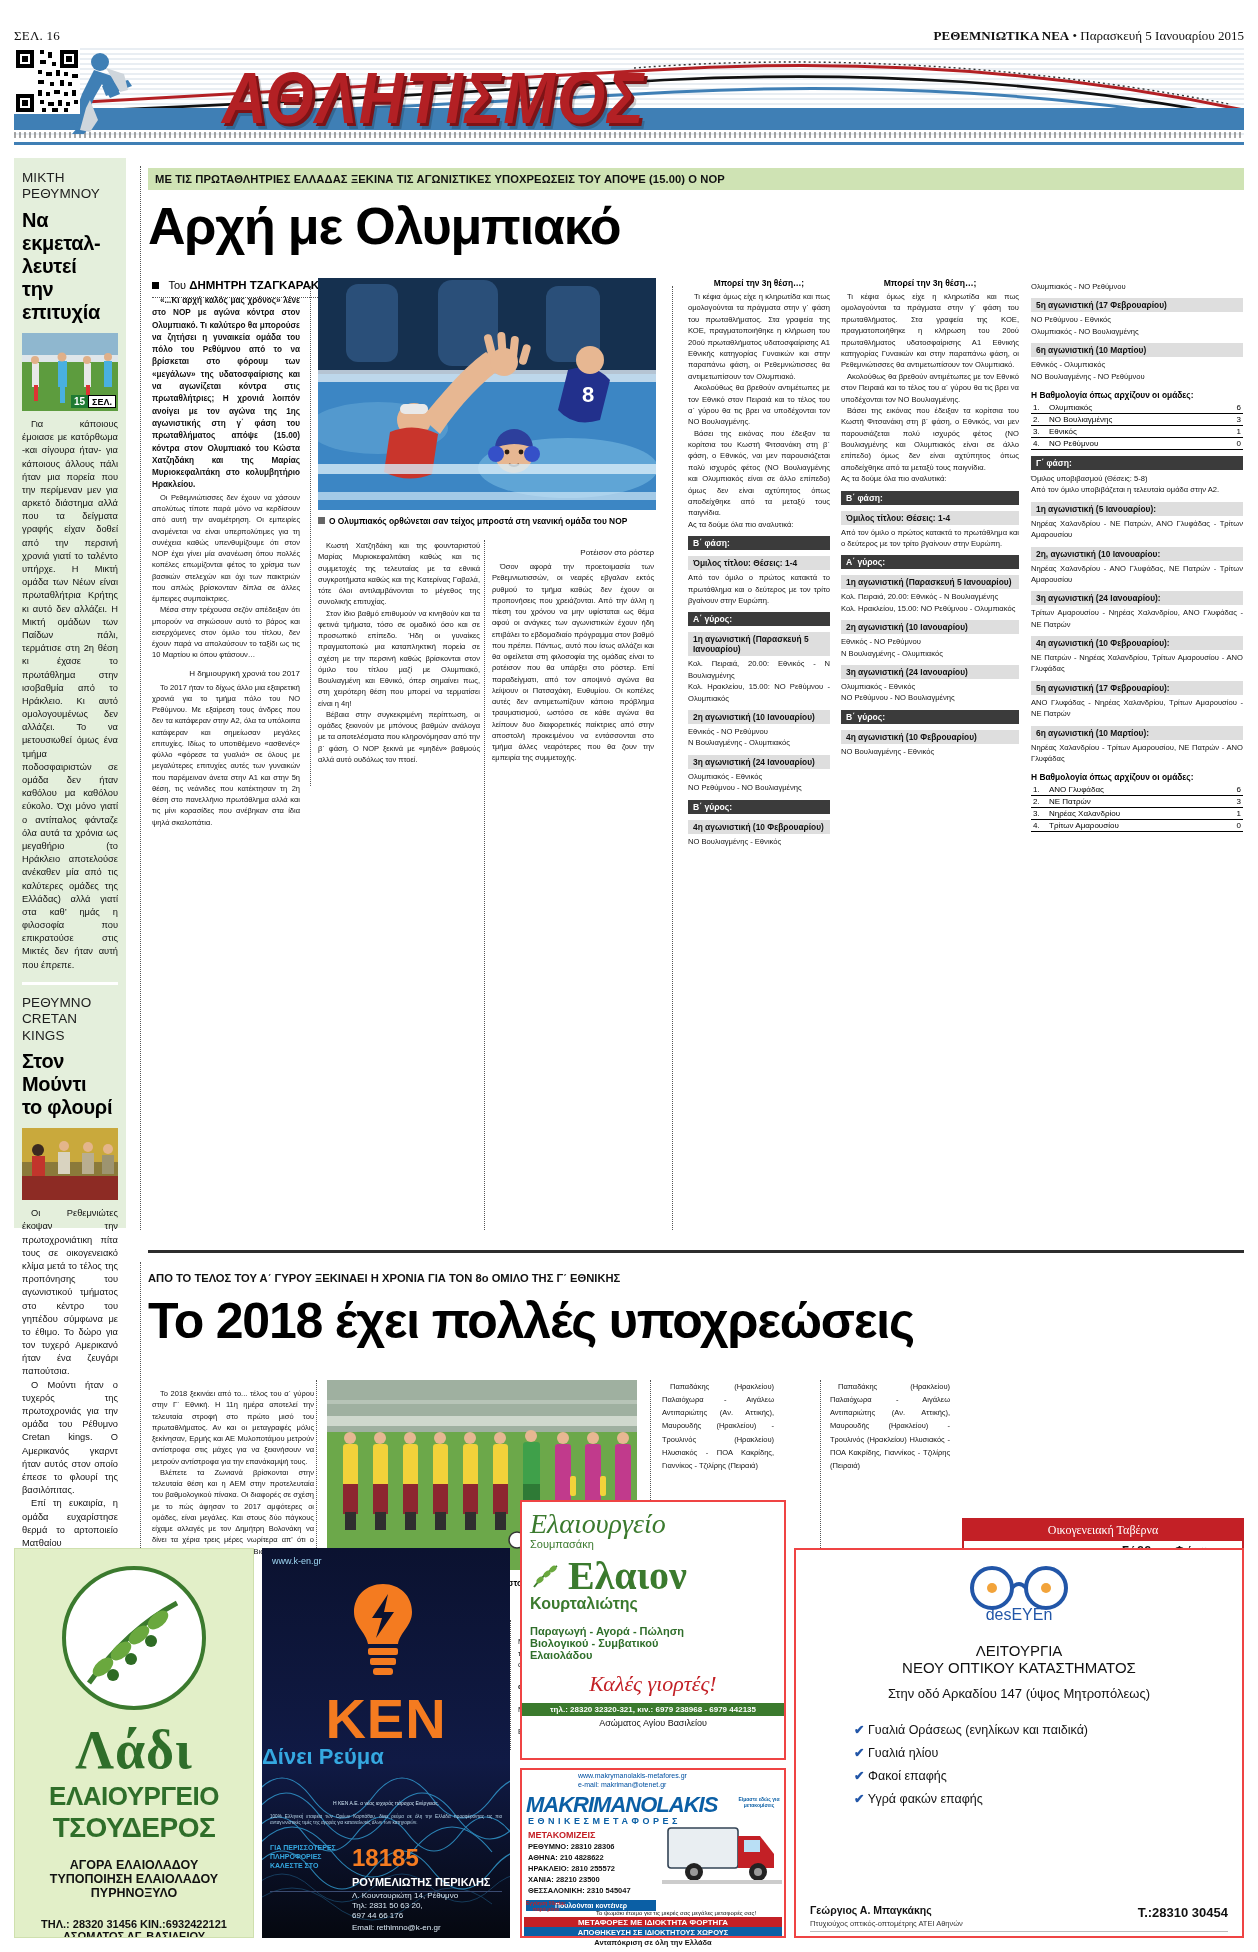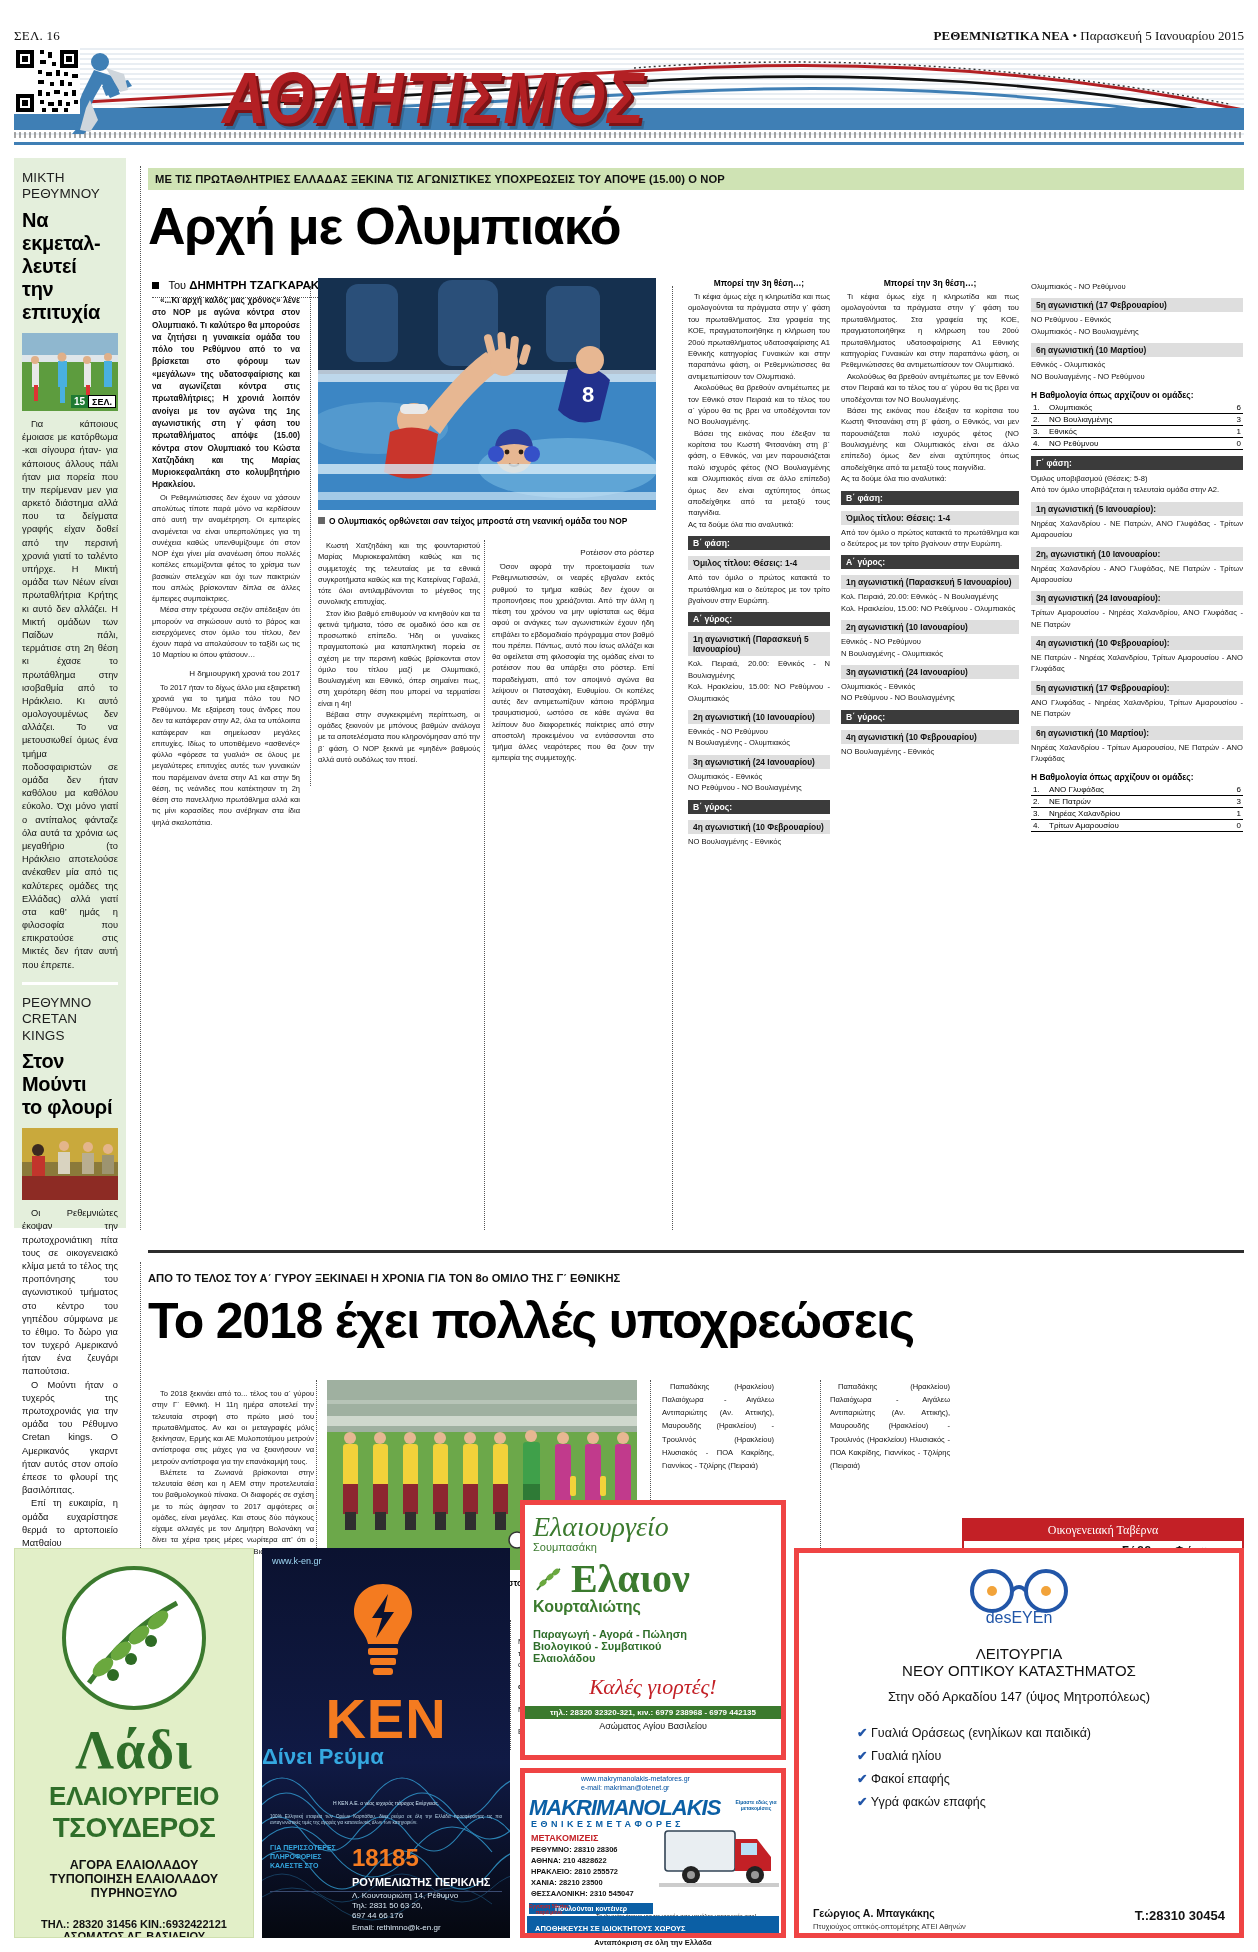--- a/index.html
+++ b/index.html
@@ -113,7 +113,7 @@
   .a2colE { position:absolute; left:830px; top:1380px; width:120px; }
 
   
-  .ad { position:absolute; border:5px solid #ef4444; background:#fff; overflow:hidden; }
+  .ad { position:absolute; border:2px solid #ef4444; background:#fff; overflow:hidden; }
   .ad-white { left:962px; top:1518px; width:282px; height:222px; border:2px solid #c32026; }
   .wl-top { background:#c32026; color:#fff; text-align:center; font-family:"Liberation Serif",serif;
      font-size:12px; padding:3px 0; }

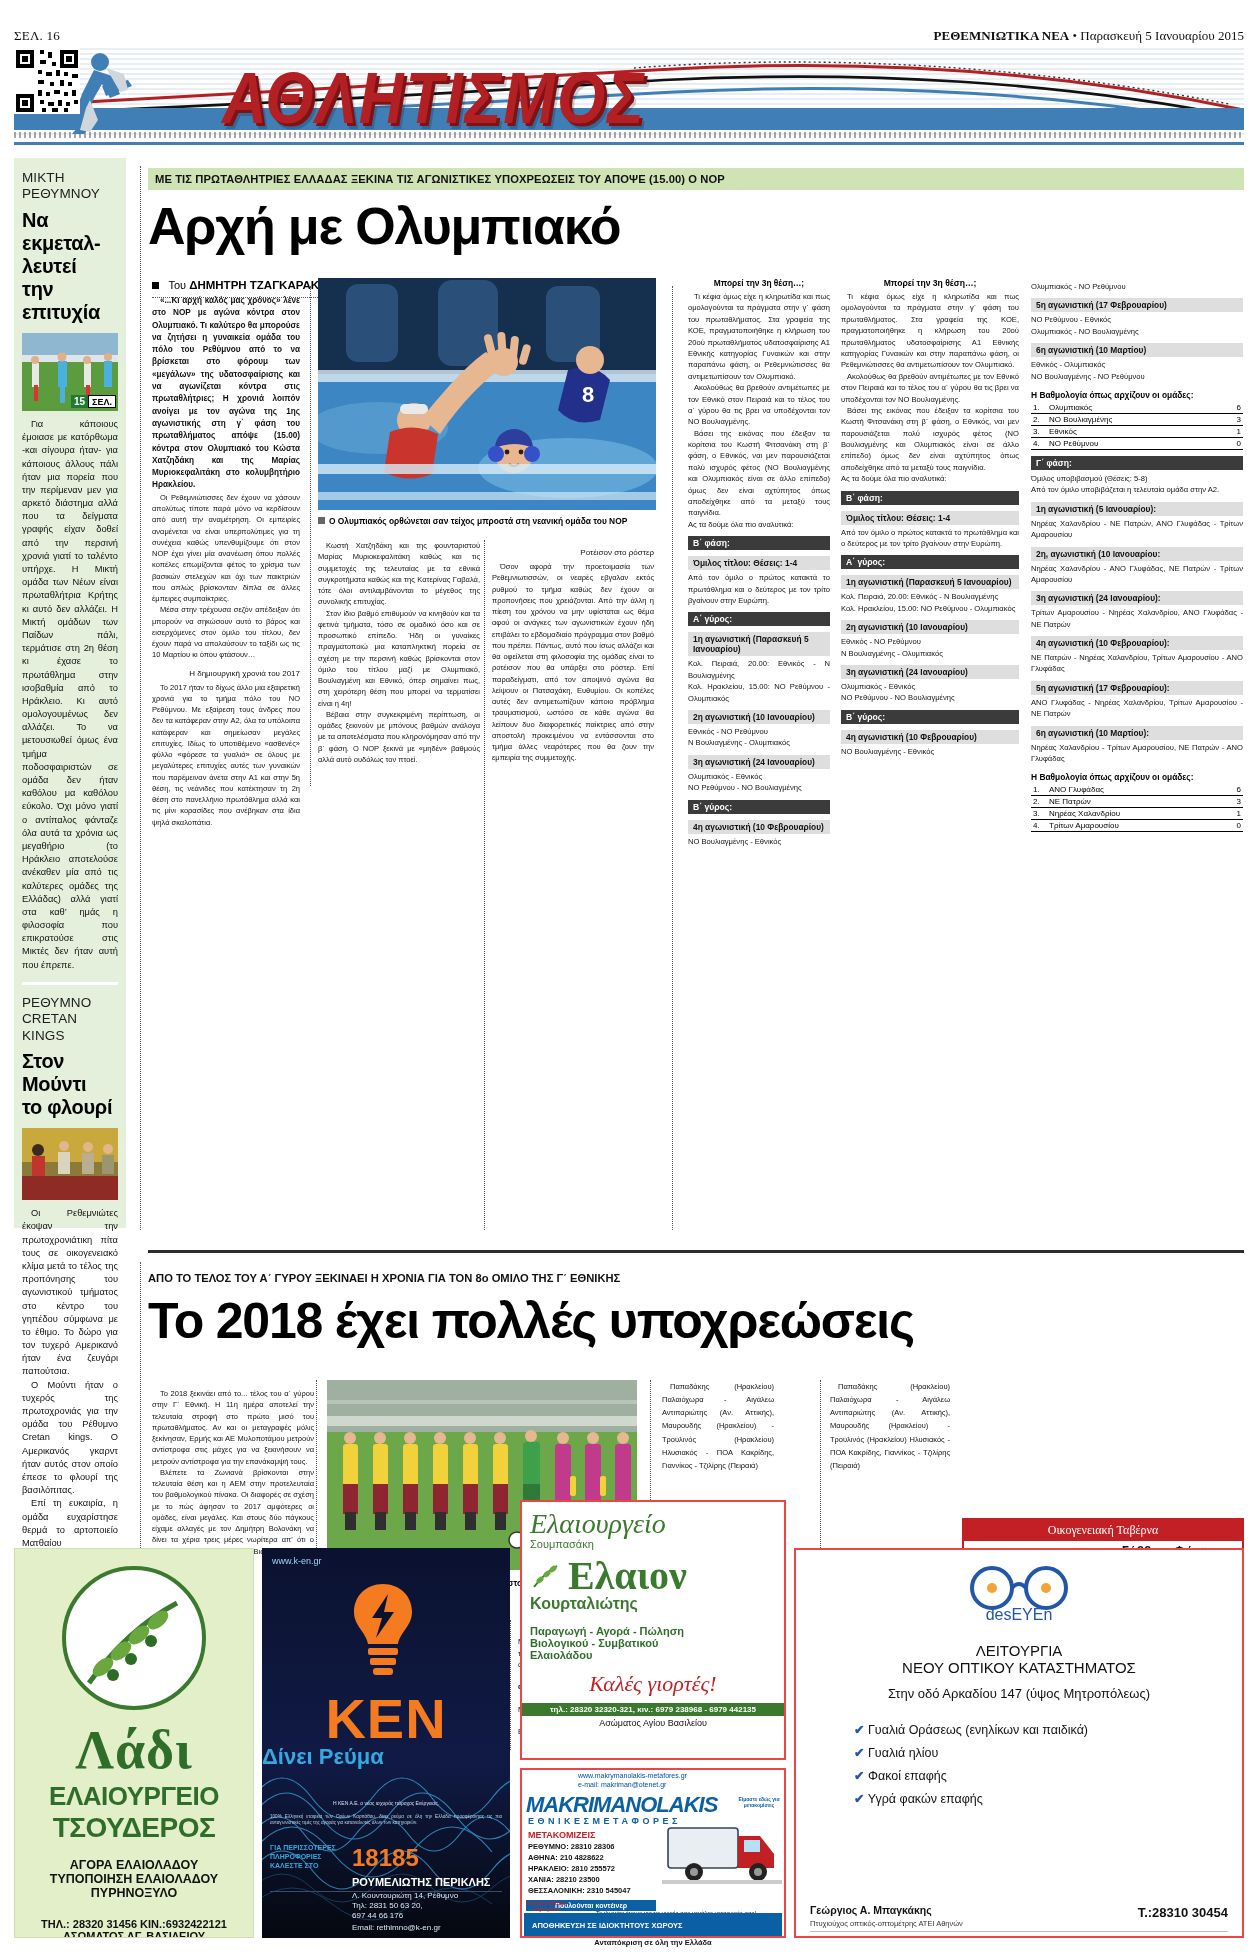--- a/index.html
+++ b/index.html
@@ -808,7 +808,7 @@
       <div style="position:absolute;left:2px;bottom:28px;width:44px;font-size:5px;color:#c32026;font-weight:700;line-height:1.2;text-align:center;">Εγγύηση 50ετίας παρά μόνο</div>
       <div style="position:absolute;left:48px;bottom:24px;right:2px;font-size:6px;color:#111;text-align:center;">Το ψωμάκι έτοιμο για τις μικρές σας μεγάλες μεταφορές σας!</div>
       <div style="position:absolute;left:2px;bottom:12px;right:2px;background:#c32026;color:#fff;font-size:8px;font-weight:700;text-align:center;padding:1px;">ΜΕΤΑΦΟΡΕΣ ΜΕ ΙΔΙΟΚΤΗΤΑ ΦΟΡΤΗΓΑ</div>
-      <div style="position:absolute;left:2px;bottom:2px;right:2px;background:#0b5fa5;color:#fff;font-size:7.5px;font-weight:700;text-align:left;padding:8px;">ΑΠΟΘΗΚΕΥΣΗ ΣΕ ΙΔΙΟΚΤΗΤΟΥΣ ΧΩΡΟΥΣ</div>
+      <div style="position:absolute;left:2px;bottom:2px;right:2px;background:#0b5fa5;color:#fff;font-size:7.5px;font-weight:700;text-align:center;padding:1px;">ΑΠΟΘΗΚΕΥΣΗ ΣΕ ΙΔΙΟΚΤΗΤΟΥΣ ΧΩΡΟΥΣ</div>
     </div>
   </div>
   <div style="position:absolute;left:520px;top:1938px;width:266px;text-align:center;font-size:7.5px;font-weight:700;color:#111;">Ανταπόκριση σε όλη την Ελλάδα</div>

